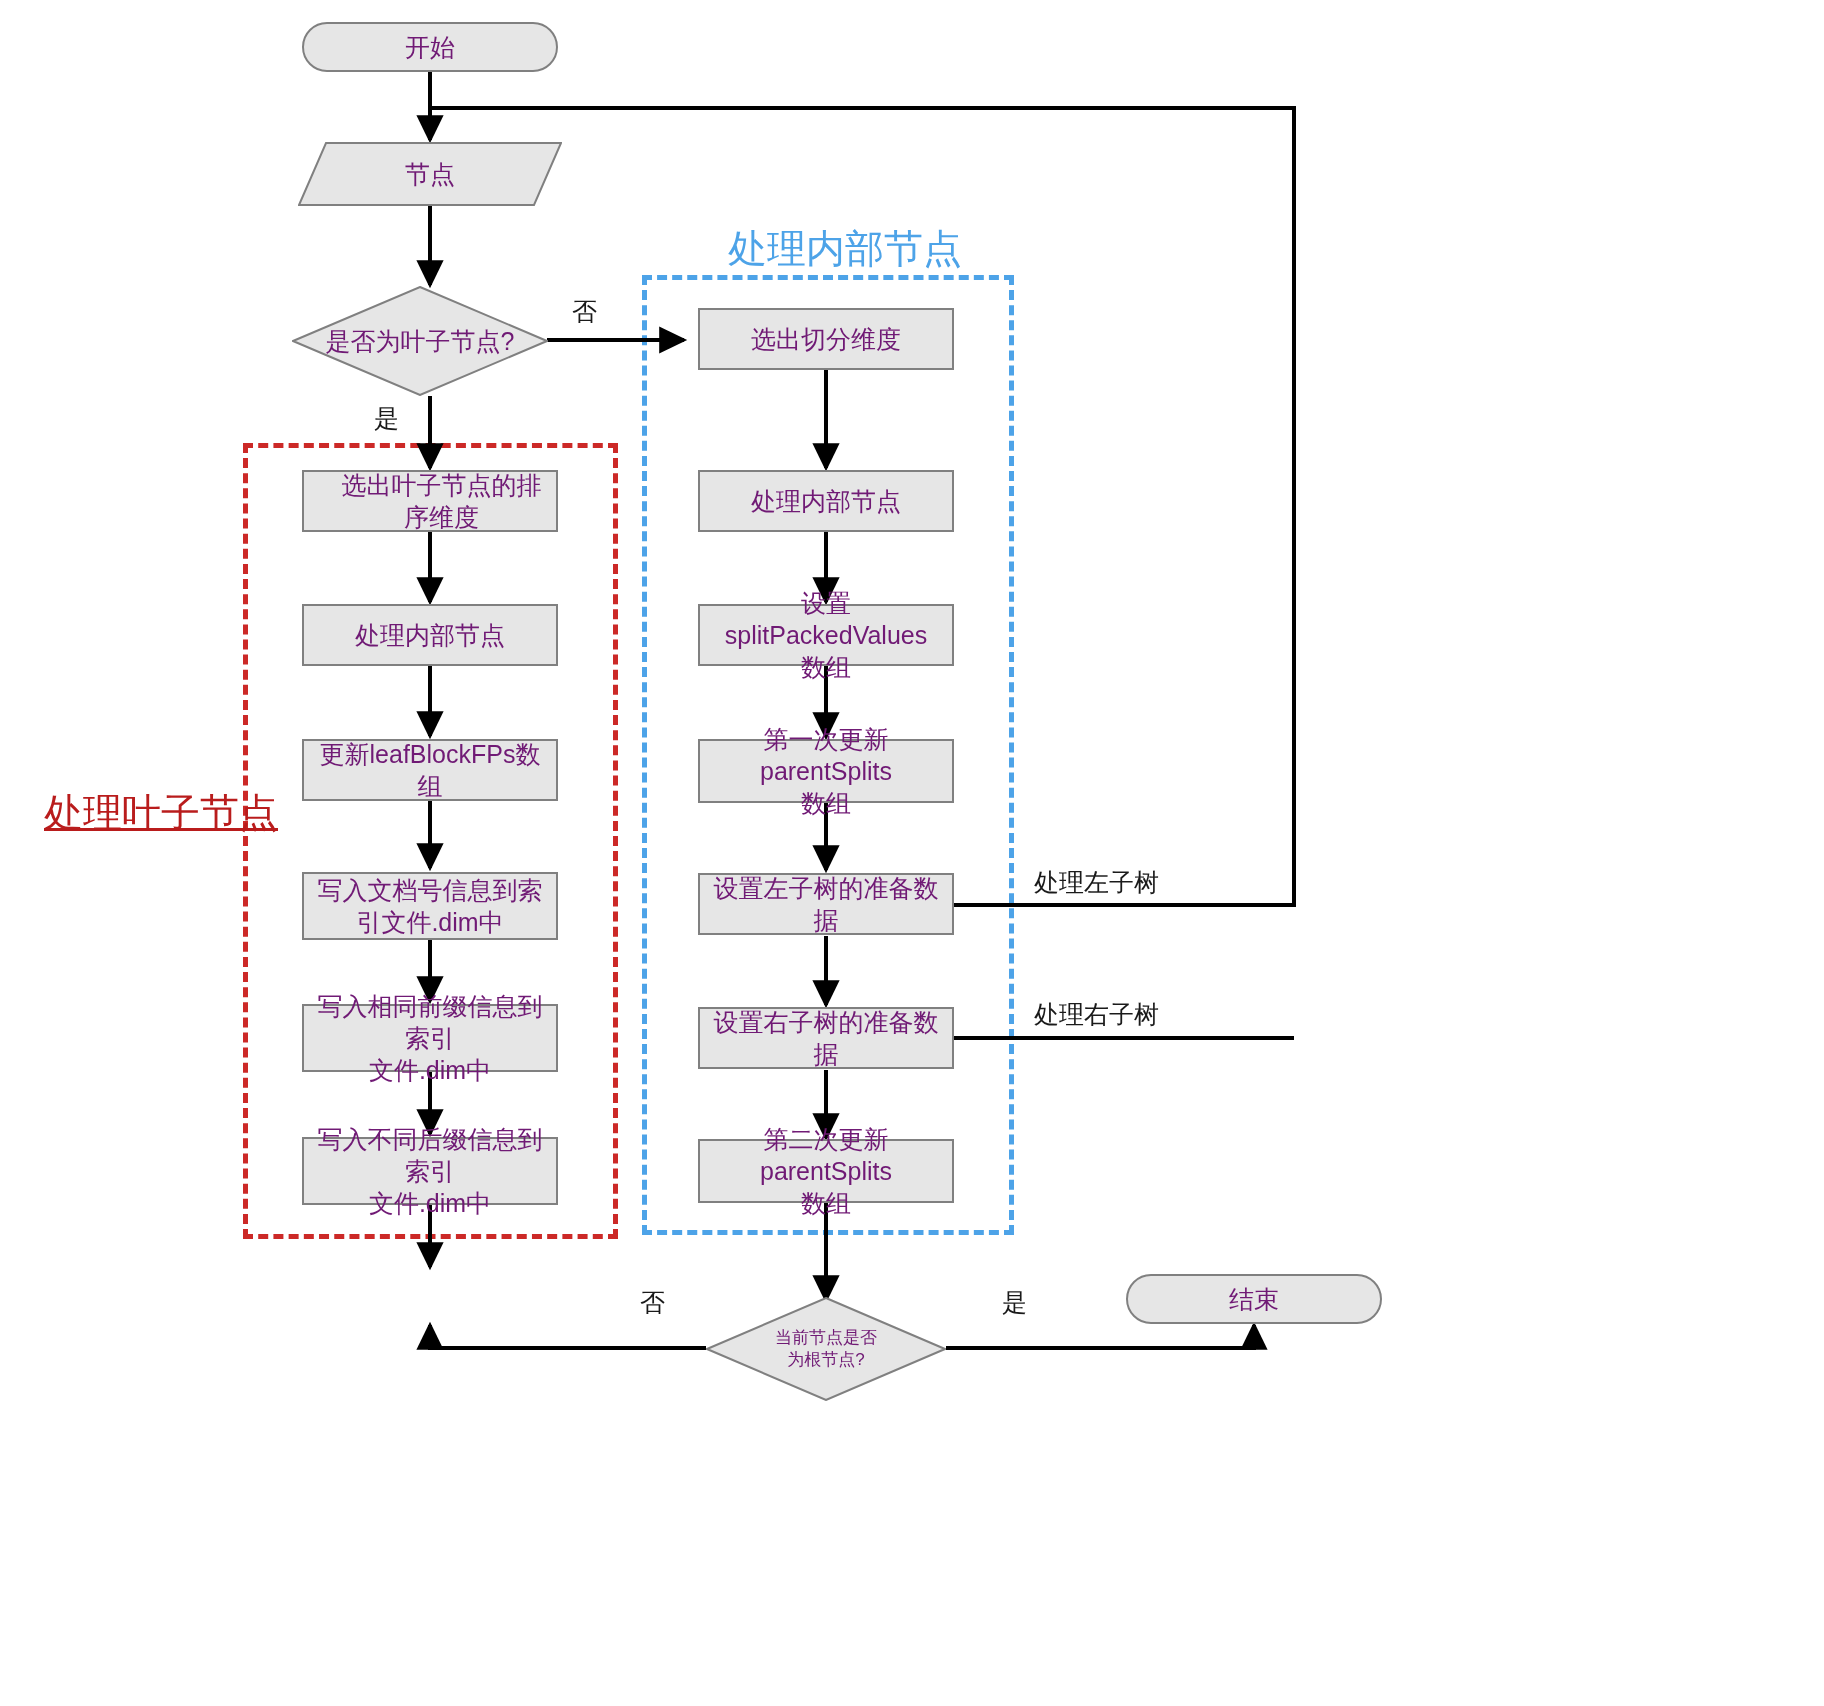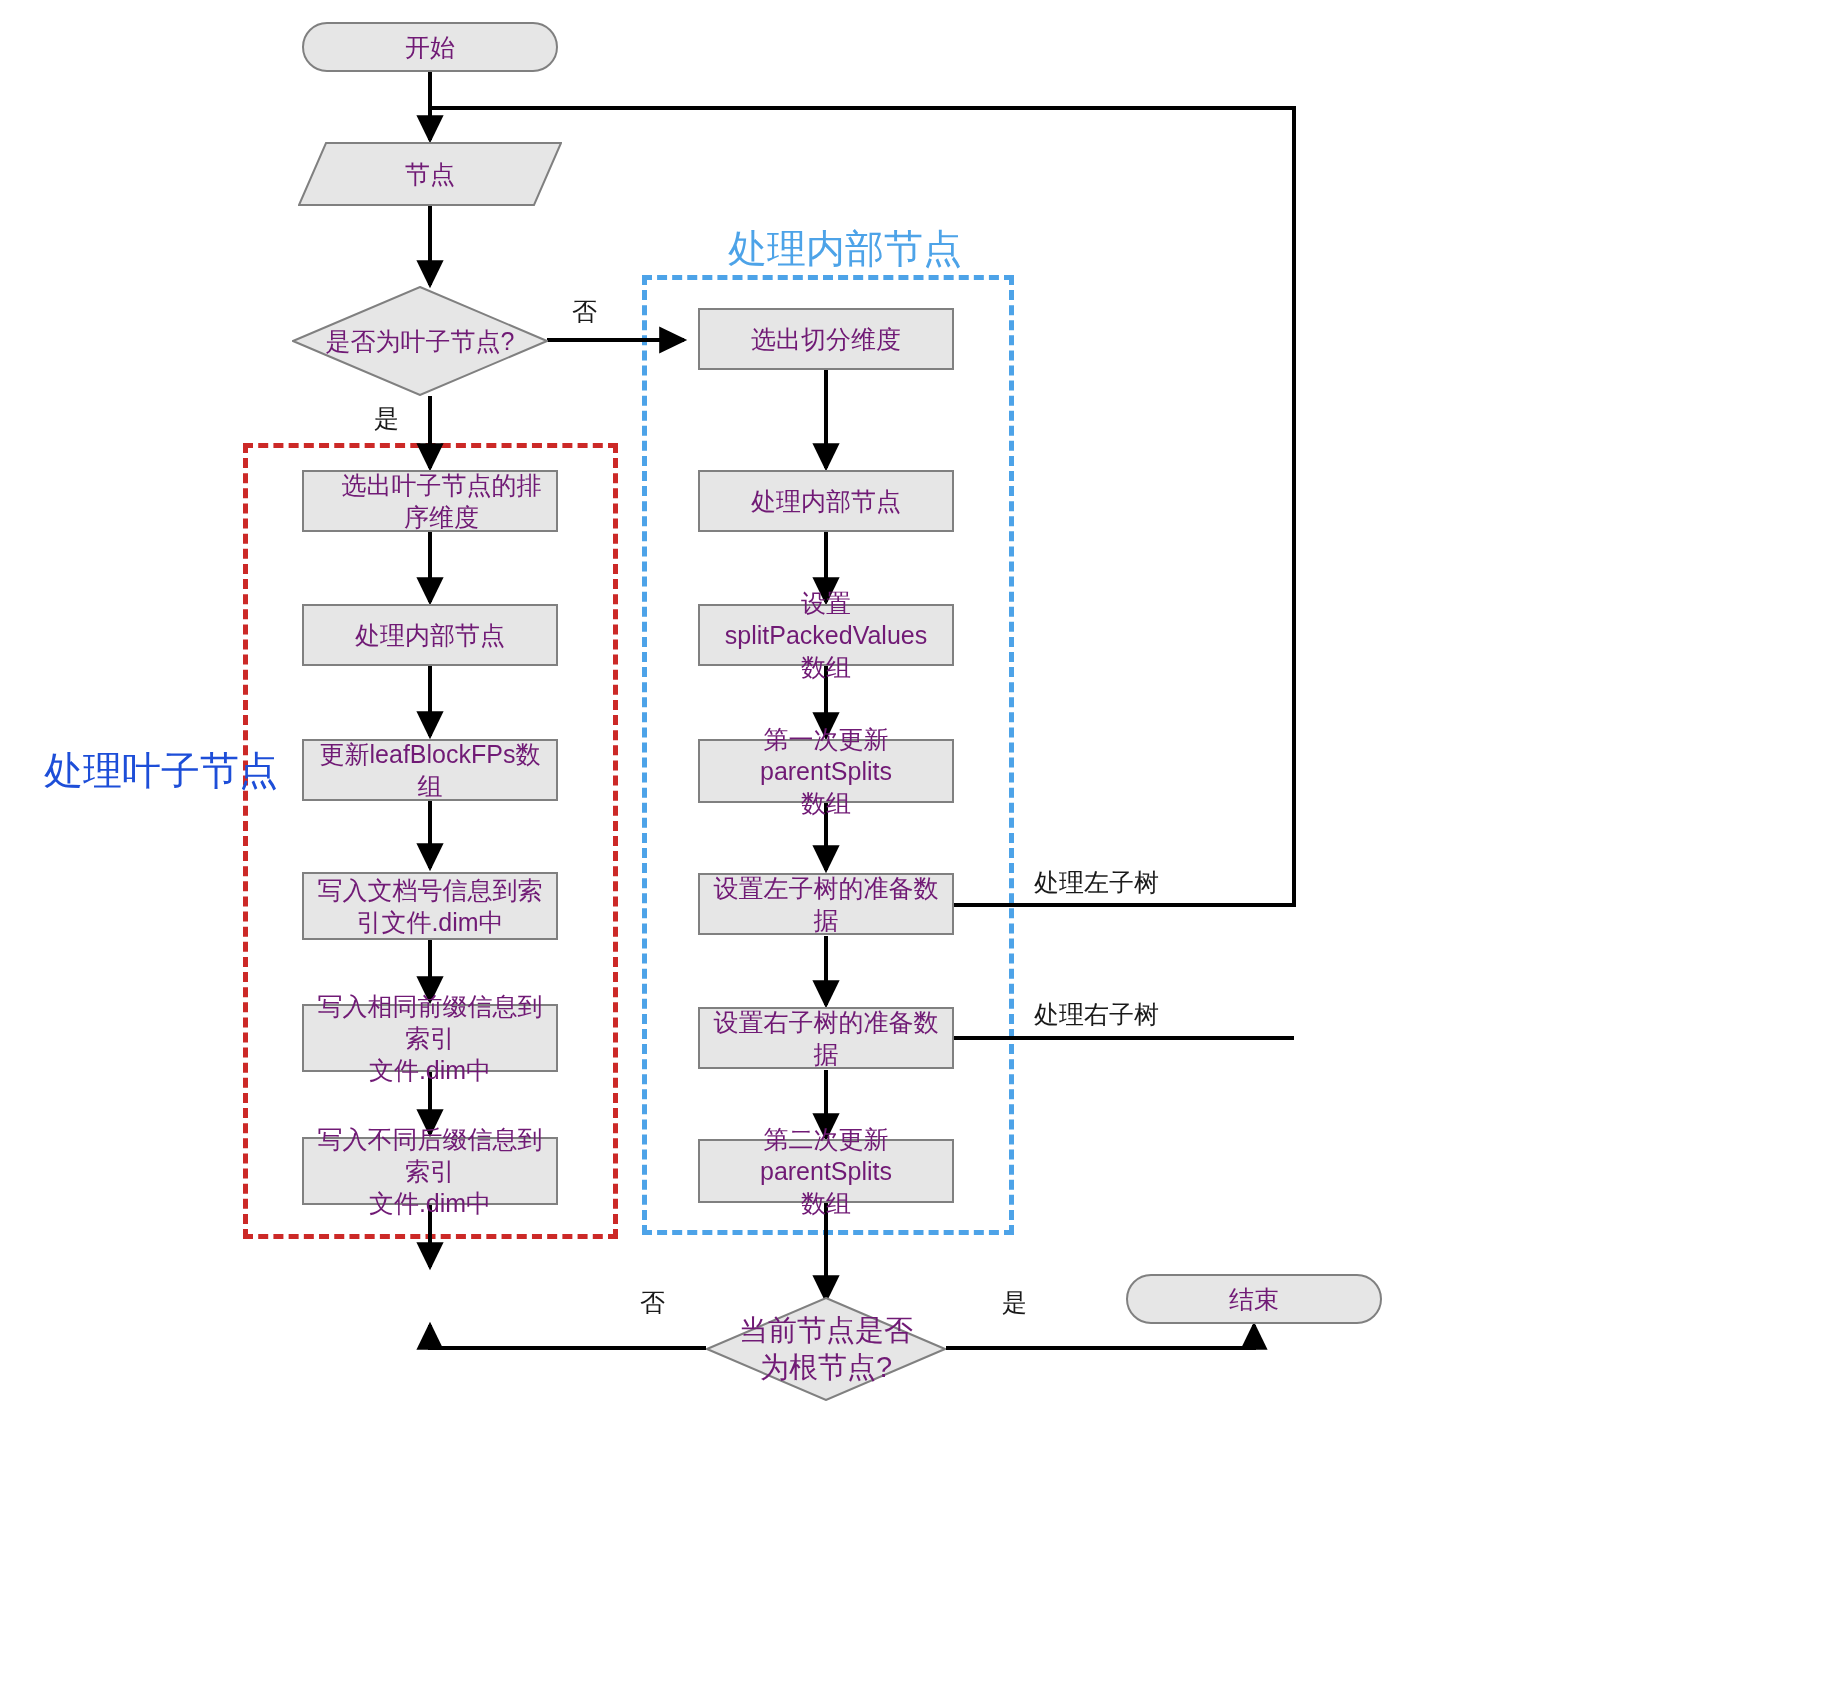--- a/index.html
+++ b/index.html
@@ -31,7 +31,7 @@
   <div class="dash red" style="left:243px;top:443px;width:375px;height:796px;"></div>
   <div class="dash blue" style="left:642px;top:275px;width:372px;height:960px;"></div>
 
-  <div class="grouplabel" style="left:44px;top:744px;color:#1d4ed8;">处理叶子节点</div>
+  <div class="grouplabel" style="left:44px;top:786px;color:#b91c1c;text-decoration:underline;">处理叶子节点</div>
   <div class="grouplabel" style="left:728px;top:222px;color:#4da3e8;">处理内部节点</div>
 
   <svg class="wires" viewBox="0 0 1824 1706">

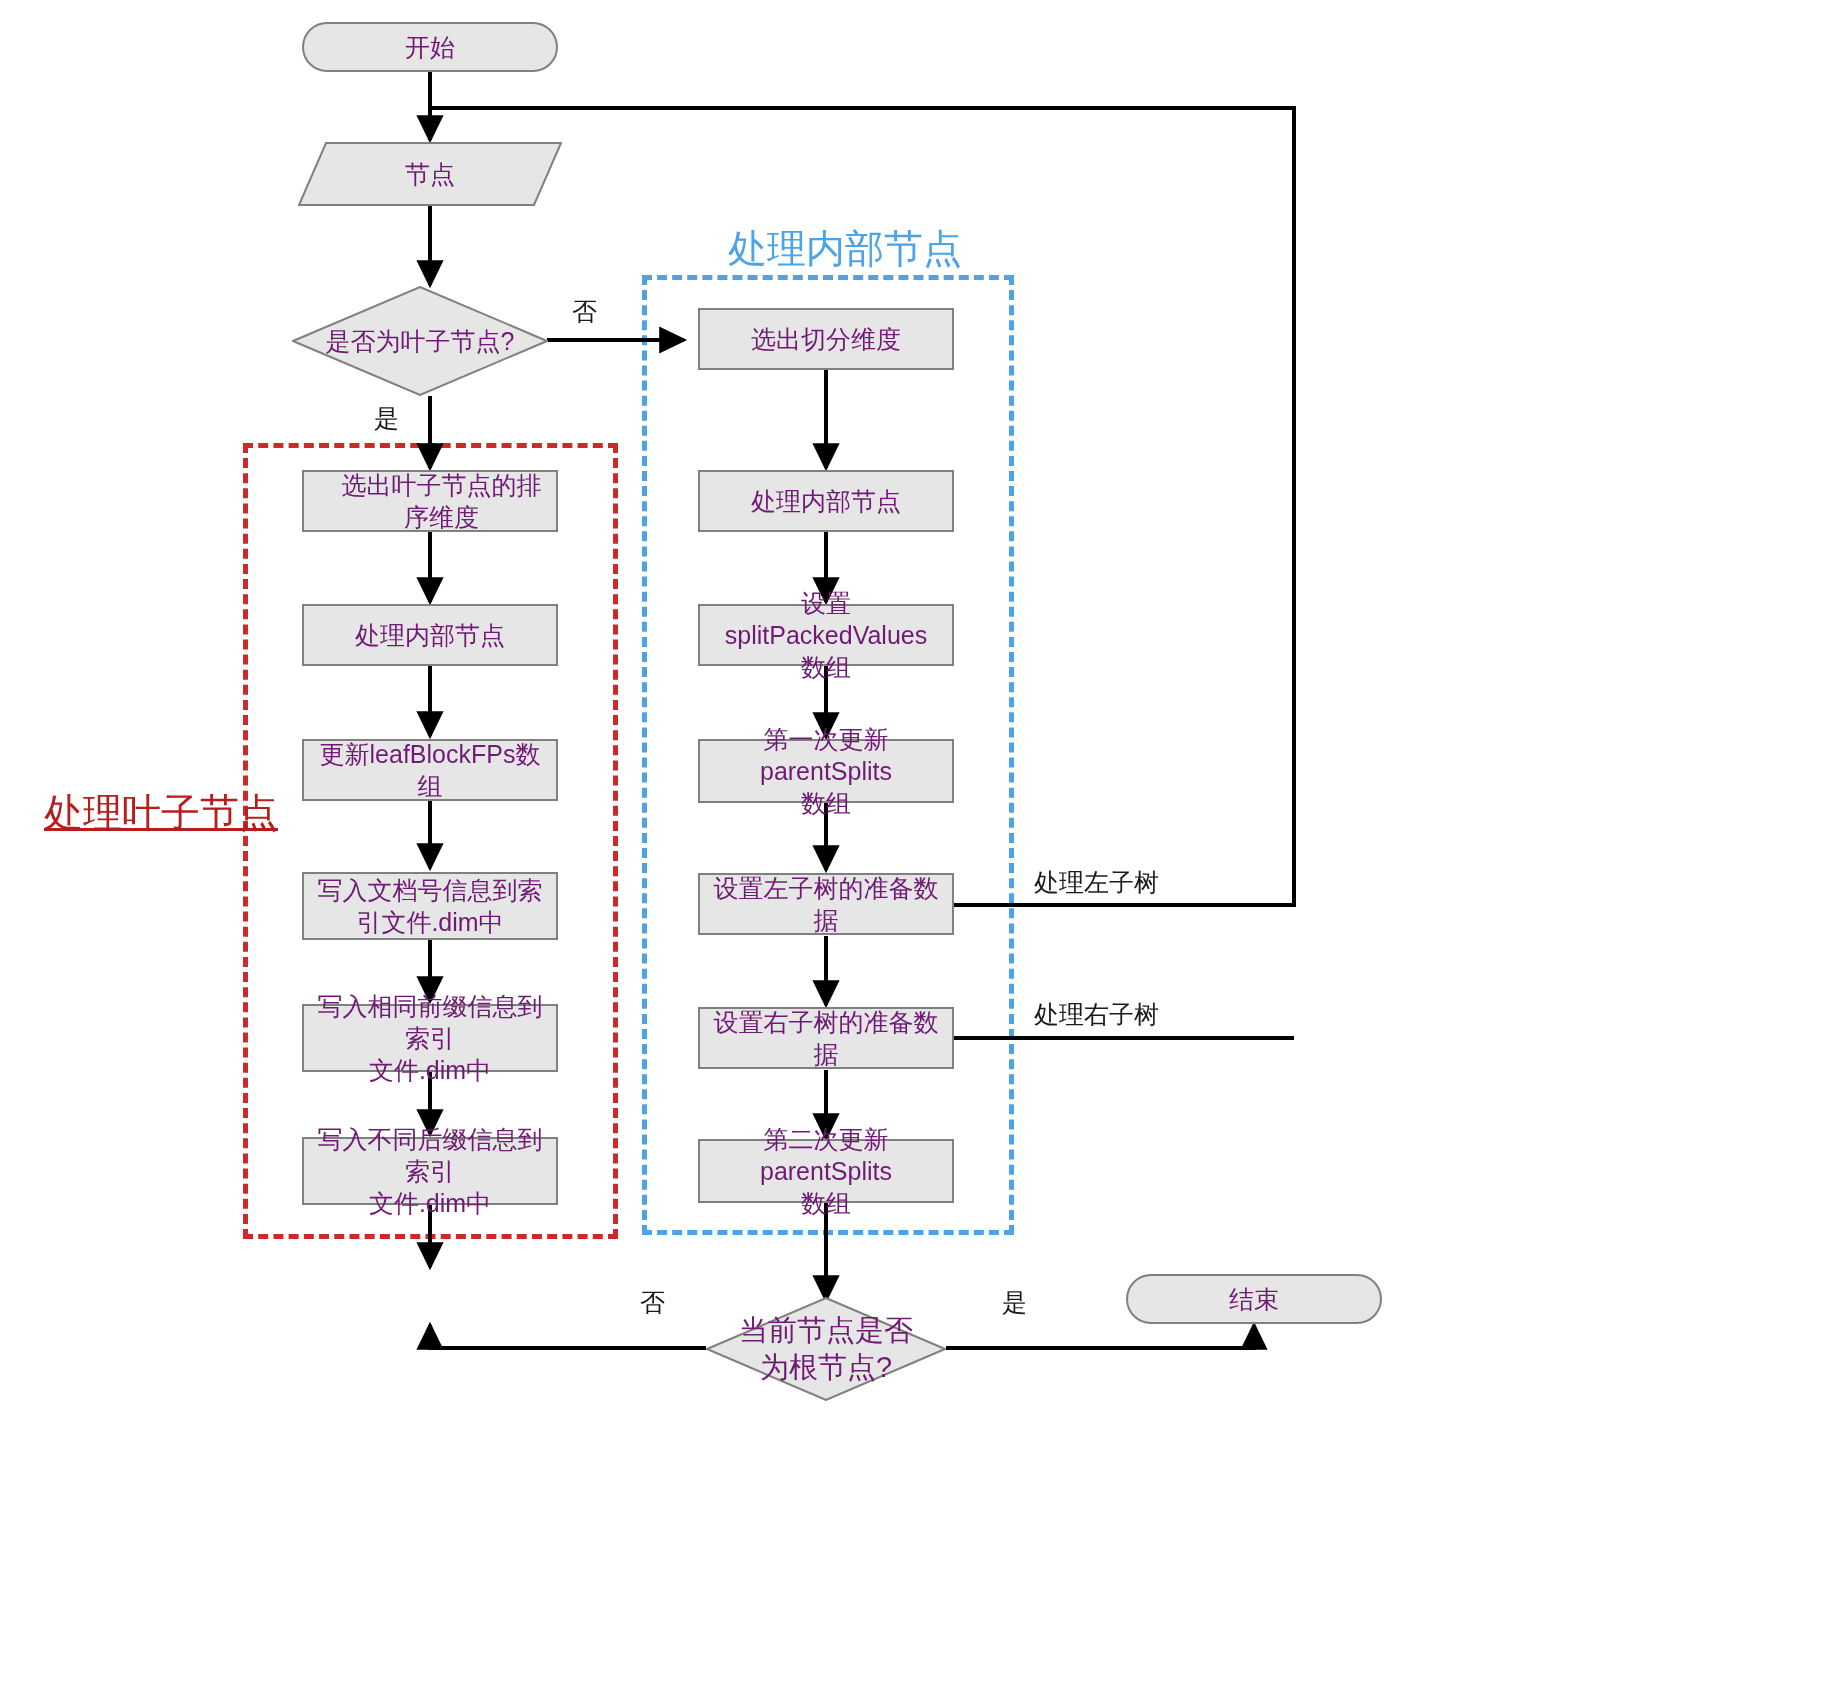--- a/index.html
+++ b/index.html
@@ -174,7 +174,7 @@
     <svg width="240" height="104" style="position:absolute;left:0;top:0;">
       <polygon points="120,1 239,52 120,103 1,52" fill="#e6e6e6" stroke="#808080" stroke-width="2"></polygon>
     </svg>
-    <span style="position:relative;z-index:2;font-size:29px;">
+    <span style="position:relative;z-index:2;font-size:17px;">
       <span class="txt2">当前节点是否</span>
       <span class="txt2">为根节点?</span>
     </span>

